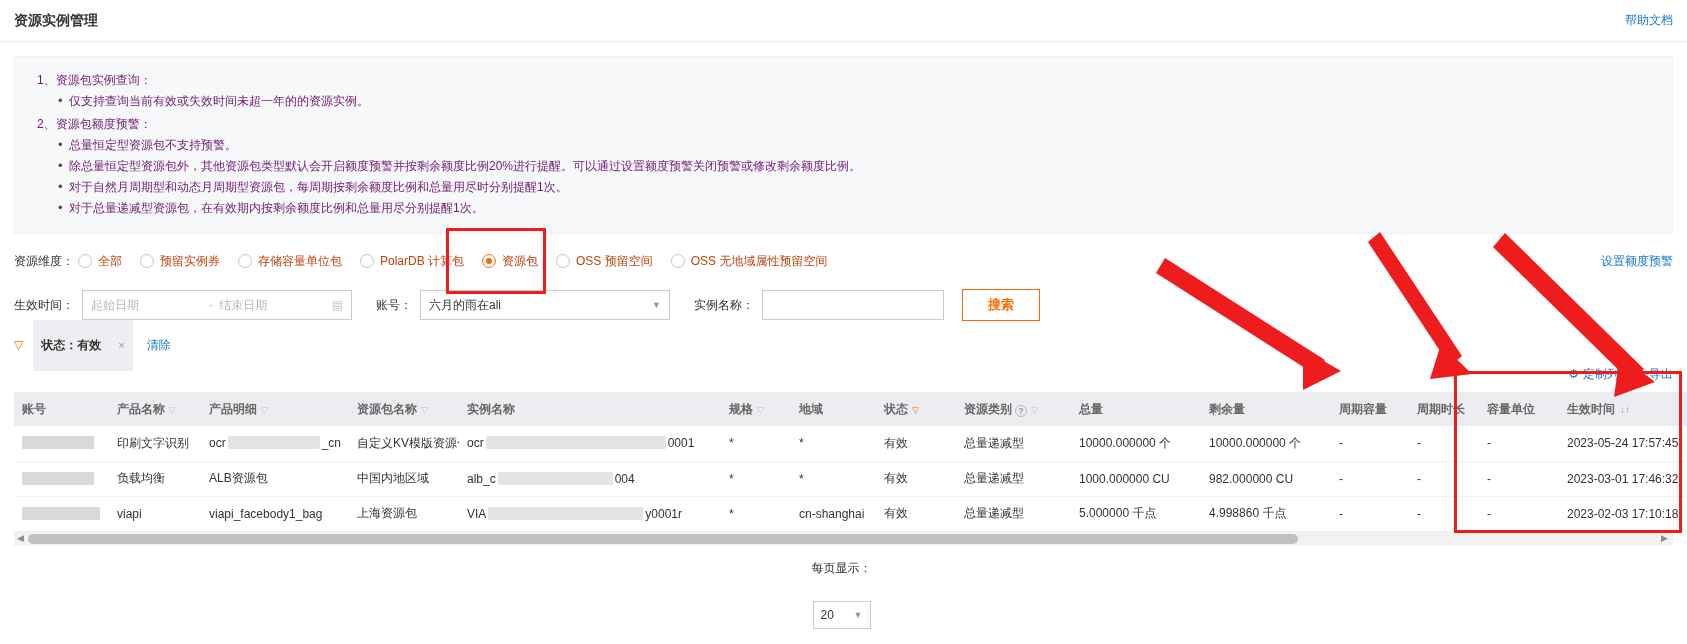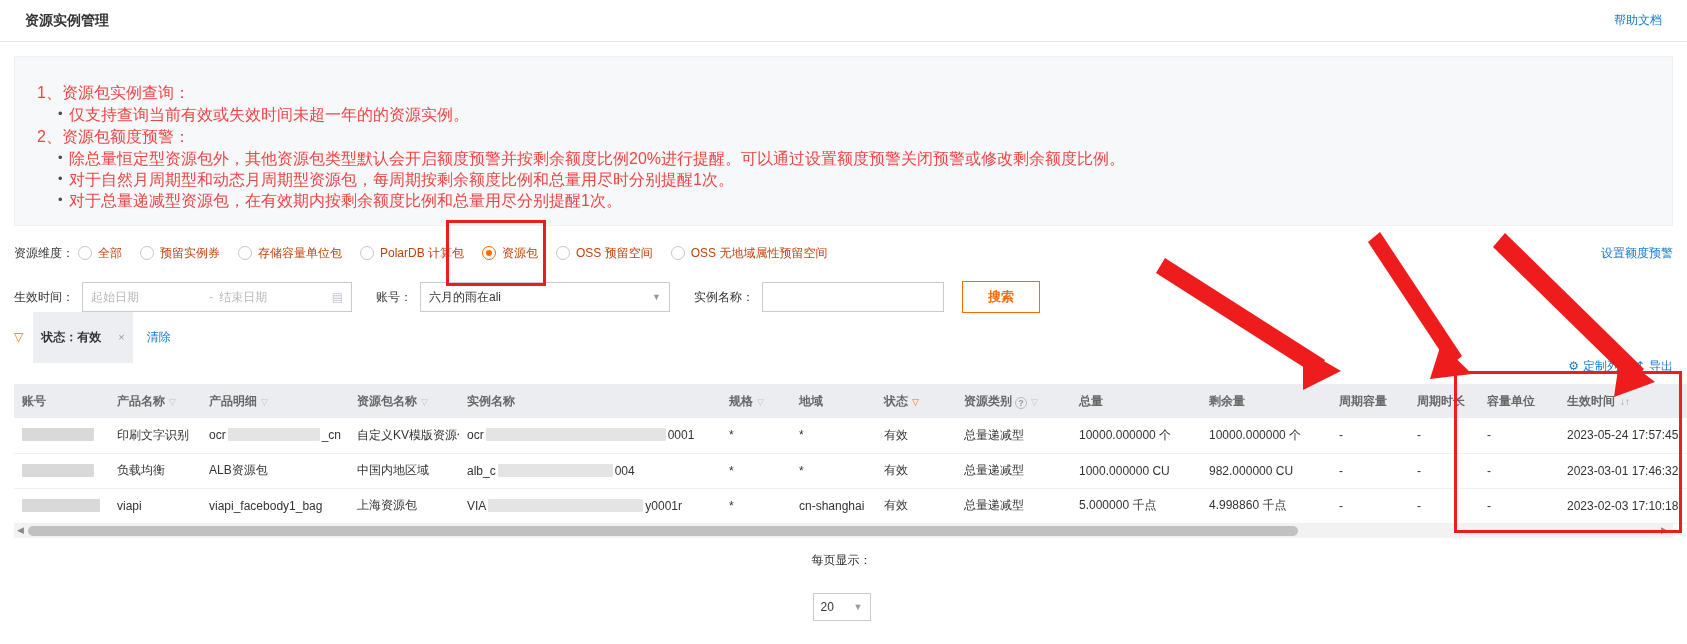--- a/index.html
+++ b/index.html
@@ -18,7 +18,7 @@
   .page-header {
     height: 42px;
     display: flex; align-items: center;
-    padding: 0 25px;
+    padding: 0 14px;
     border-bottom: 1px solid #e8e8e8;
     background: #fff;
   }

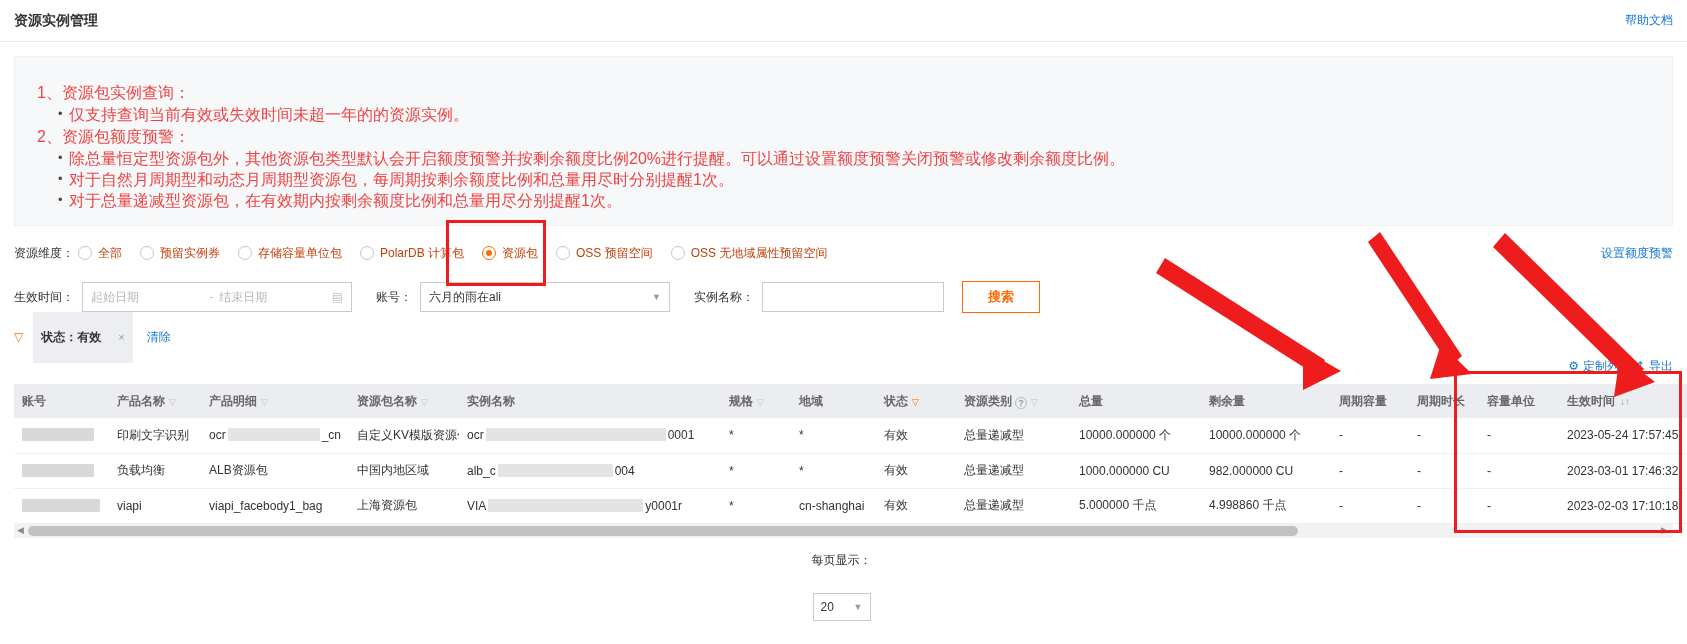--- a/index.html
+++ b/index.html
@@ -30,9 +30,9 @@
     margin: 14px 14px 0 14px;
     background: #f7f8fa;
     border: 1px solid #f0f1f3;
-    padding: 25px 18px 12px 18px;
-    font-size: 16px;
-    color: #ef4444;
+    padding: 12px 18px 12px 18px;
+    font-size: 12px;
+    color: #701a75;
     line-height: 20px;
   }
   .notice-num { margin: 1px 0 1px 4px; }

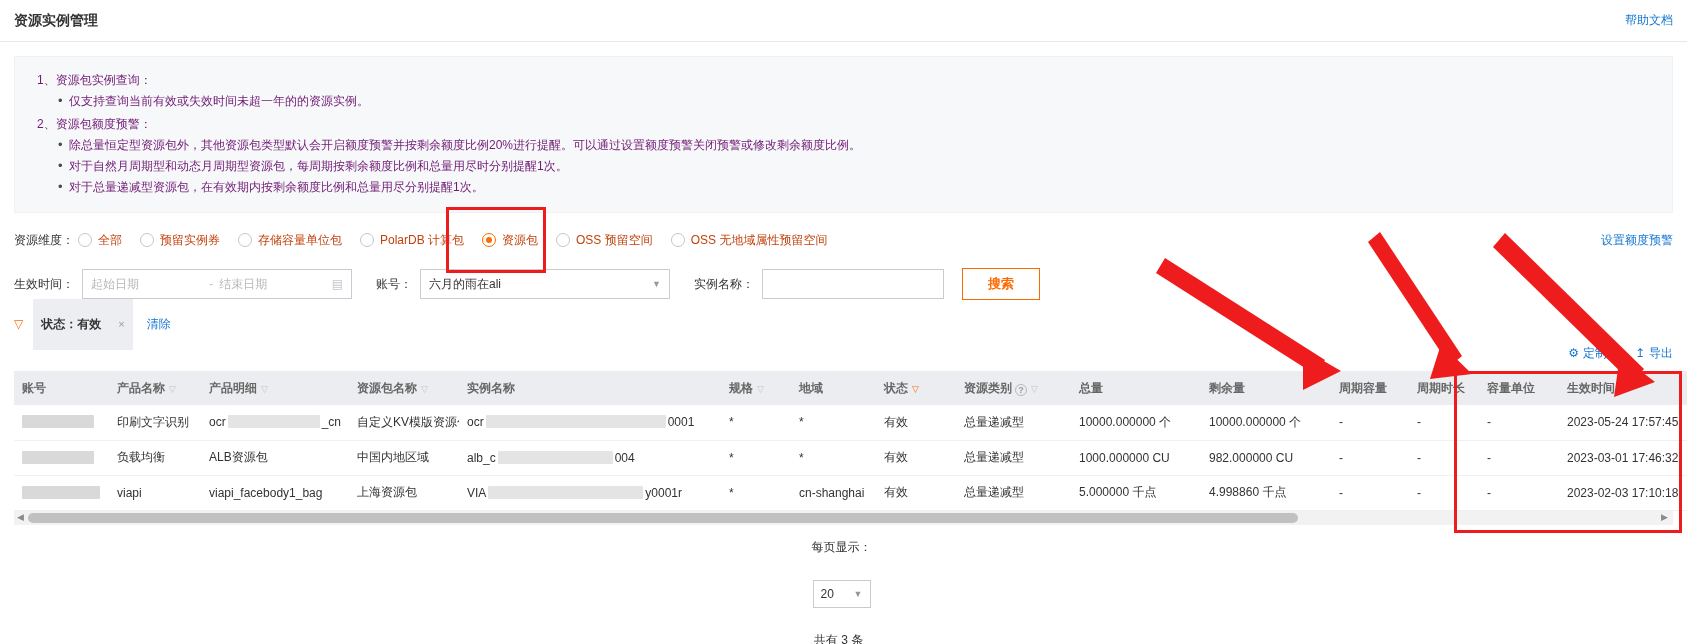--- a/index.html
+++ b/index.html
@@ -202,6 +202,7 @@
     </ul>
     <div class="notice-num">2、资源包额度预警：</div>
     <ul>
+      <li>总量恒定型资源包不支持预警。</li>
       <li>除总量恒定型资源包外，其他资源包类型默认会开启额度预警并按剩余额度比例20%进行提醒。可以通过设置额度预警关闭预警或修改剩余额度比例。</li>
       <li>对于自然月周期型和动态月周期型资源包，每周期按剩余额度比例和总量用尽时分别提醒1次。</li>
       <li>对于总量递减型资源包，在有效期内按剩余额度比例和总量用尽分别提醒1次。</li>

